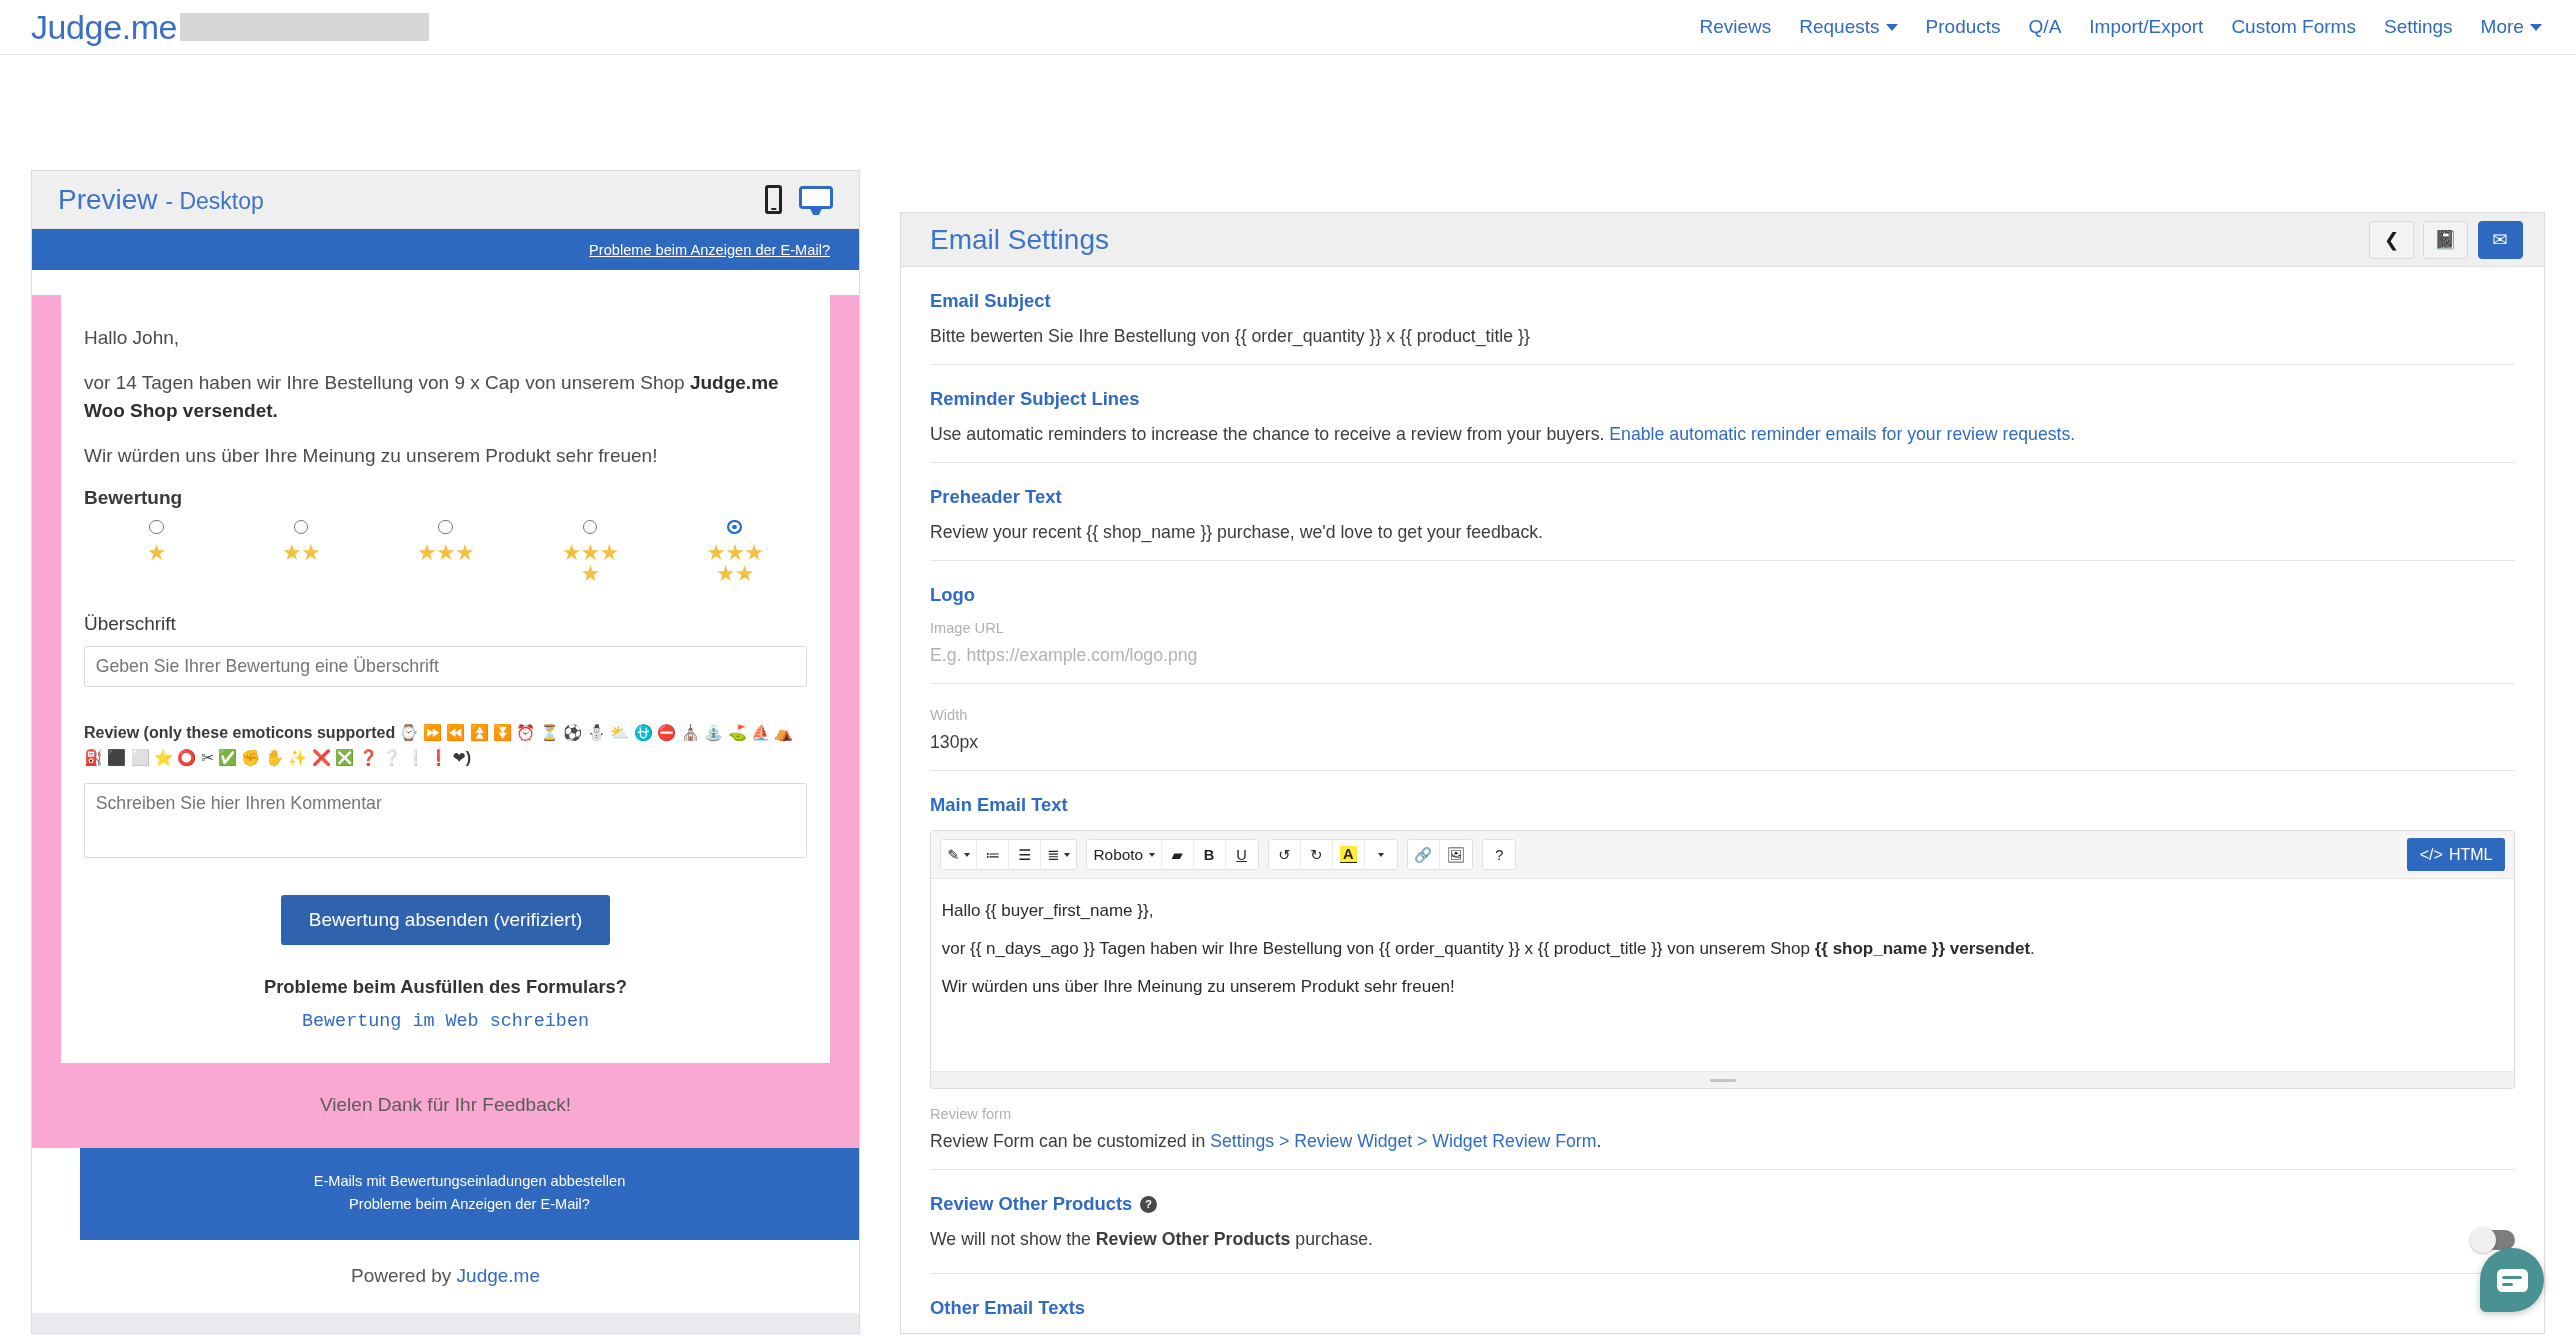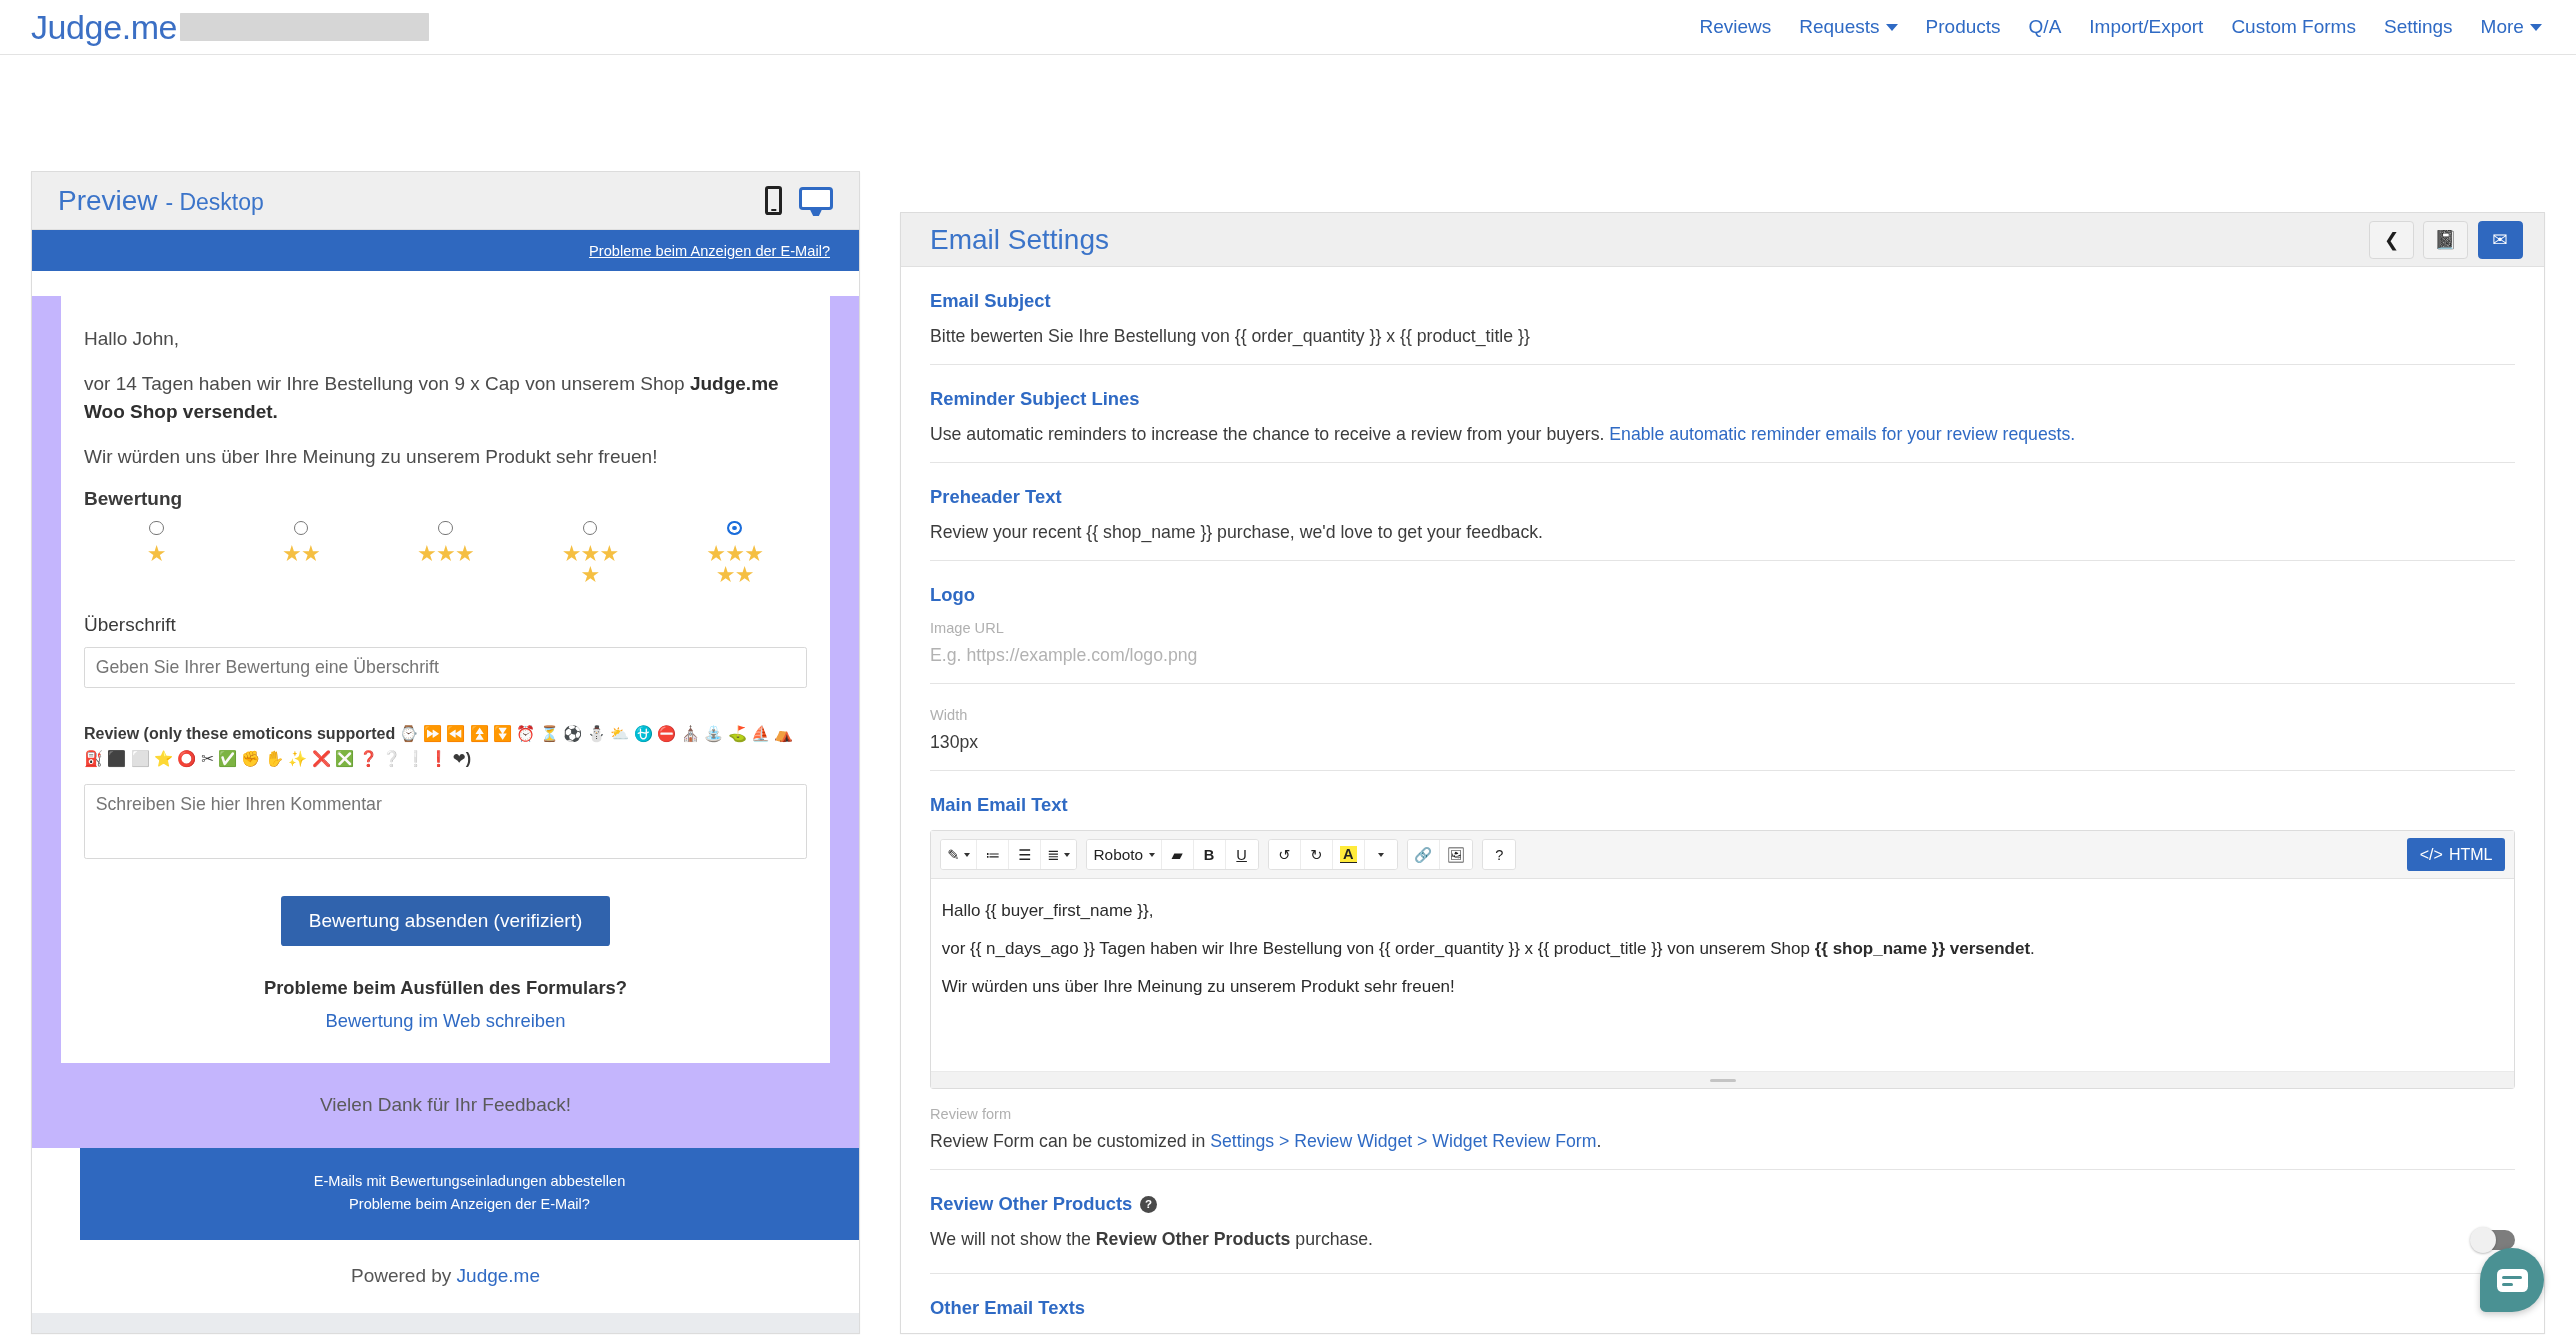--- a/index.html
+++ b/index.html
@@ -82,7 +82,7 @@
   .email-bar-top a {
     color: #ffffff; font-size: 14.6px; text-decoration: underline; cursor: pointer;
   }
-  .email-body { background: #c4b5fd; padding: 0 0 0 0; }
+  .email-body { background: #f9a8d4; padding: 0 0 0 0; }
   .email-card {
     background: #ffffff; margin: 24.6px 29px 0 29px;
     padding: 29px 23px 31px 23px;

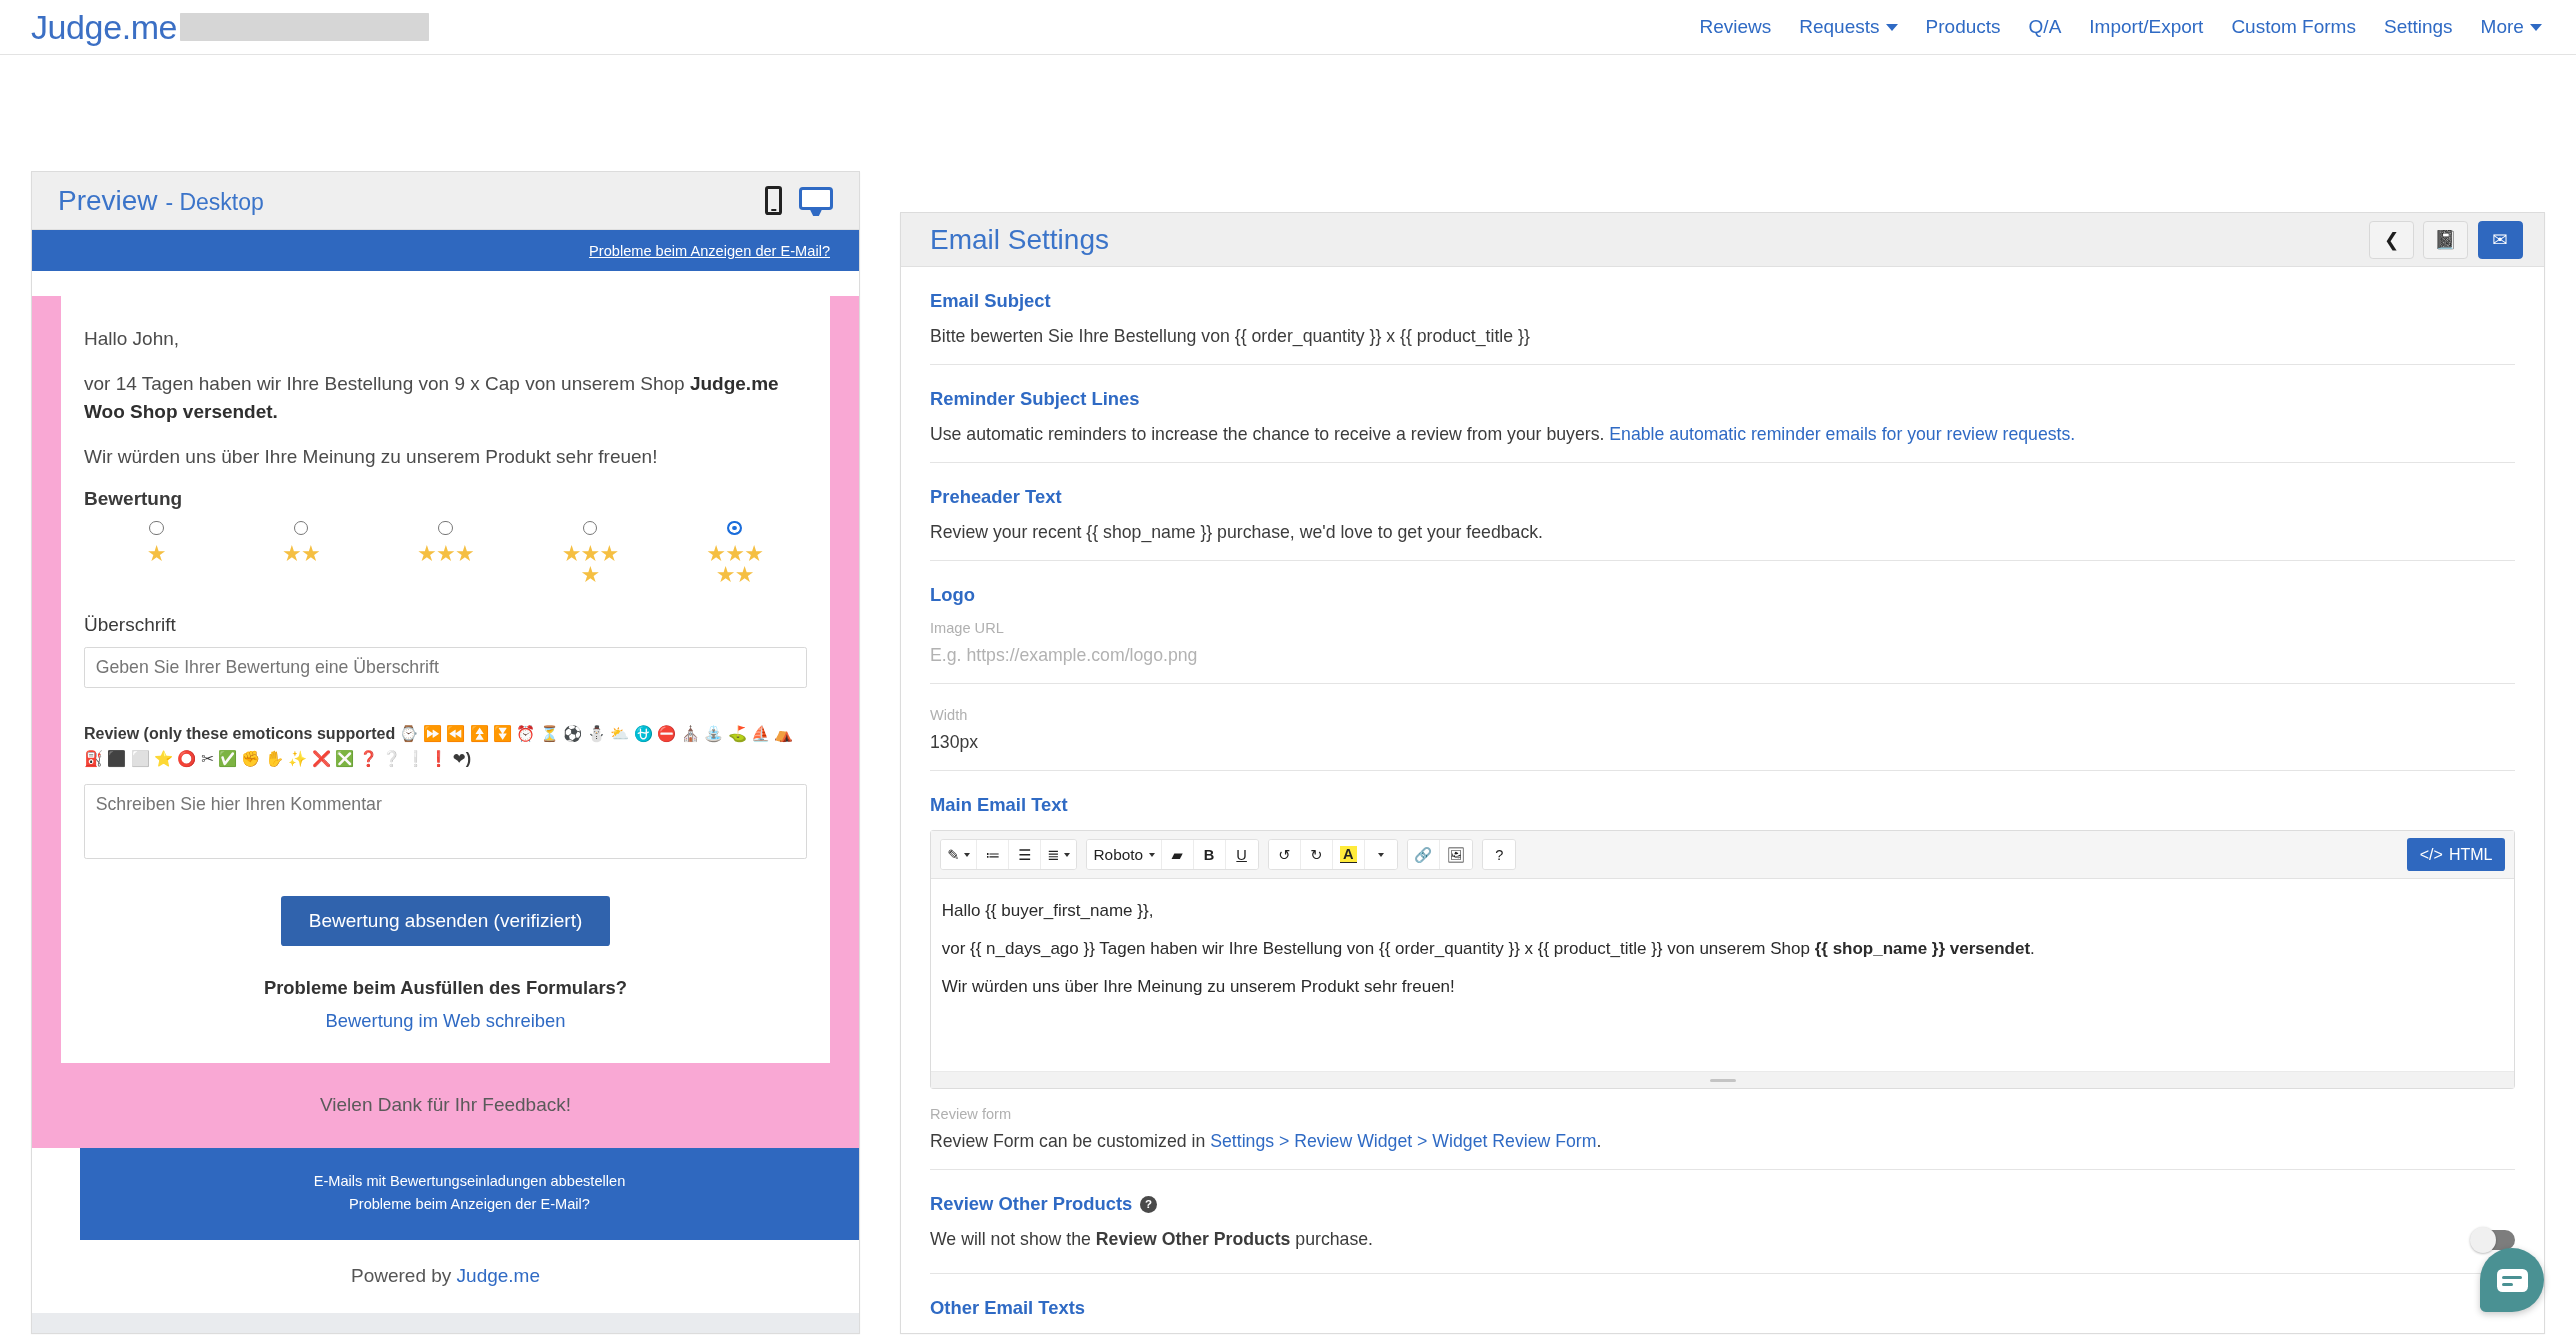--- a/index.html
+++ b/index.html
@@ -119,7 +119,7 @@
   }
   .help-strong { text-align:center; font-size: 18.4px; color:#333; font-weight:700; margin-bottom: 10.7px; }
   .help-link { text-align:center; font-size: 18.4px; }
-  .help-link a { color: #2f6ac4; text-decoration: none; cursor:pointer; }
+  .help-link a { color: #2f6ac4; text-decoration: none; cursor:pointer;font-family:Liberation Mono, monospace; }
   .thanks { text-align:center; font-size: 19px; color:#5a5a5a; padding: 31px 0 32px 0; }
 
   .email-bar-bot {

